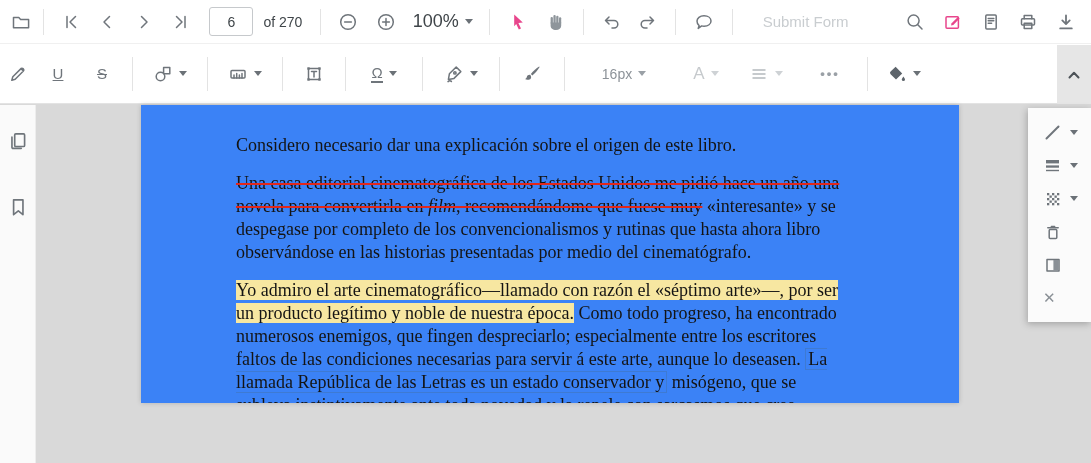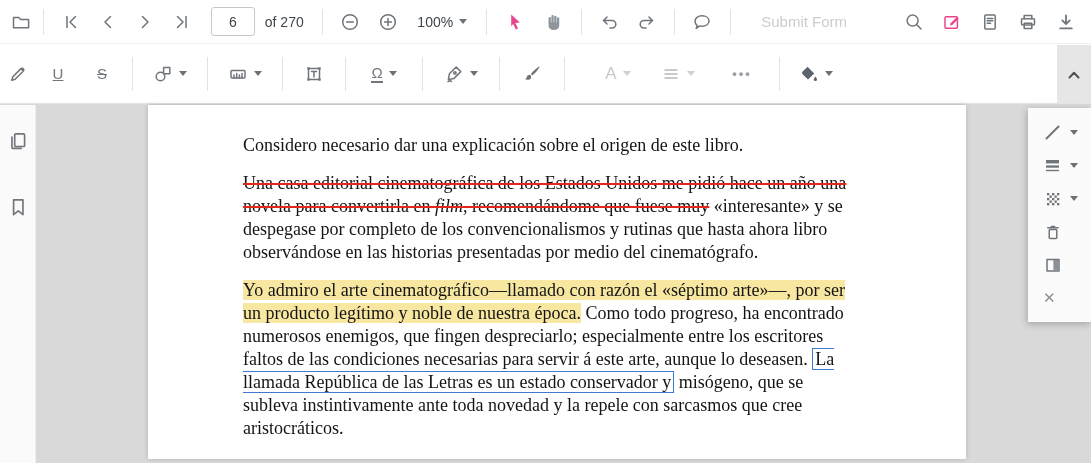--- a/index.html
+++ b/index.html
@@ -22,7 +22,7 @@
   .page-input{width:38px;height:25px;border:1px solid #c6c9cc;border-radius:3px;text-align:center;
               font-size:14px;color:#3f4549;margin-left:10px;font-family:"Liberation Sans",sans-serif;}
   .of-label{font-size:14px;color:#3f4549;margin-left:10px;white-space:nowrap;}
-  .zoom-label{font-size:14px;color:#3f4549;}
+  .zoom-label{font-size:18px;color:#3f4549;}
   .submit{border:none;background:none;font-size:15px;color:#c9cdd0;padding:0 22px;cursor:pointer;white-space:nowrap;
           font-family:"Liberation Sans",sans-serif;text-align:center;}
   .txt-u{font-size:15px;color:#6f757b;text-decoration:underline;}

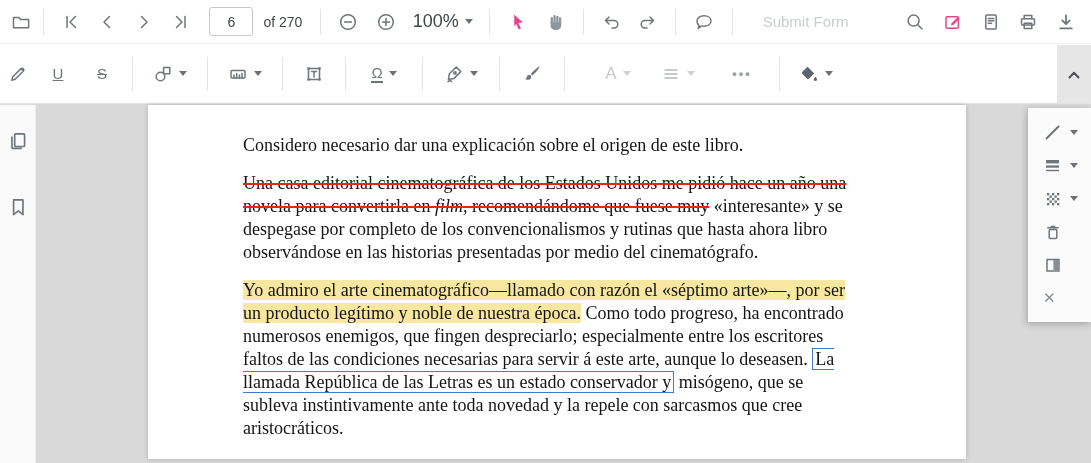--- a/index.html
+++ b/index.html
@@ -237,6 +237,10 @@
         </svg>
     </button>
     <div class="sep tall"></div>
+    <button class="btn" style="width:74px;margin-left:14px">
+      <span class="fnt-lbl">16px</span>
+      <span class="caret mid"></span>
+    </button>
     <button class="btn" style="width:46px;margin-left:22px">
       <span class="dis">A</span>
       <span class="caret light"></span>

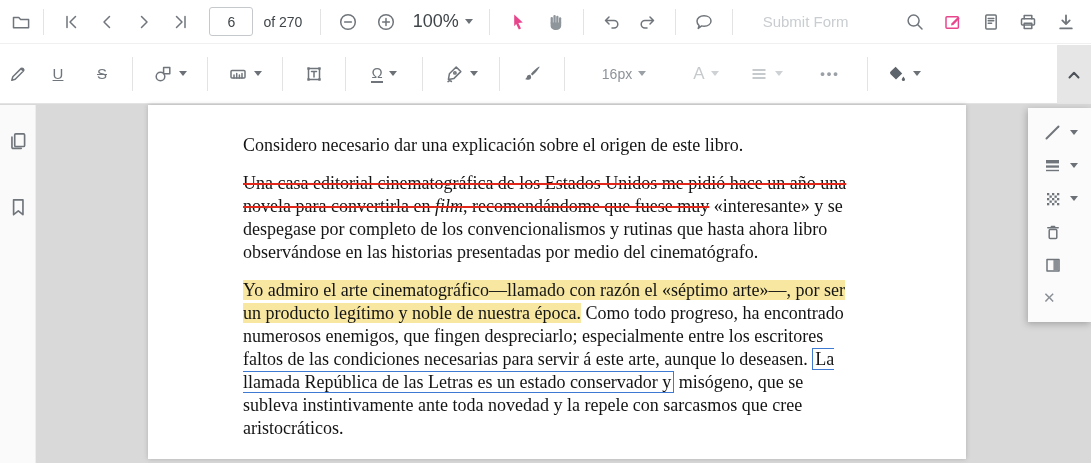--- a/index.html
+++ b/index.html
@@ -36,7 +36,7 @@
   
   .left-strip{position:absolute;top:105px;left:0;width:36px;bottom:0;background:#fafafa;border-right:1px solid #ededed;
               display:flex;flex-direction:column;align-items:center;padding-top:18px;gap:30px;box-sizing:border-box;}
-  .page{position:absolute;left:148px;top:105px;width:818px;height:354px;background:#ffffff;
+  .page{position:absolute;left:141px;top:105px;width:818px;height:298px;background:#3b82f6;
         box-shadow:0 0 5px rgba(0,0,0,.18);overflow:hidden;}
   .text-block{position:absolute;left:95px;top:29px;width:618px;font-family:"Liberation Serif",serif;
               font-size:18px;line-height:23px;color:#141414;}

